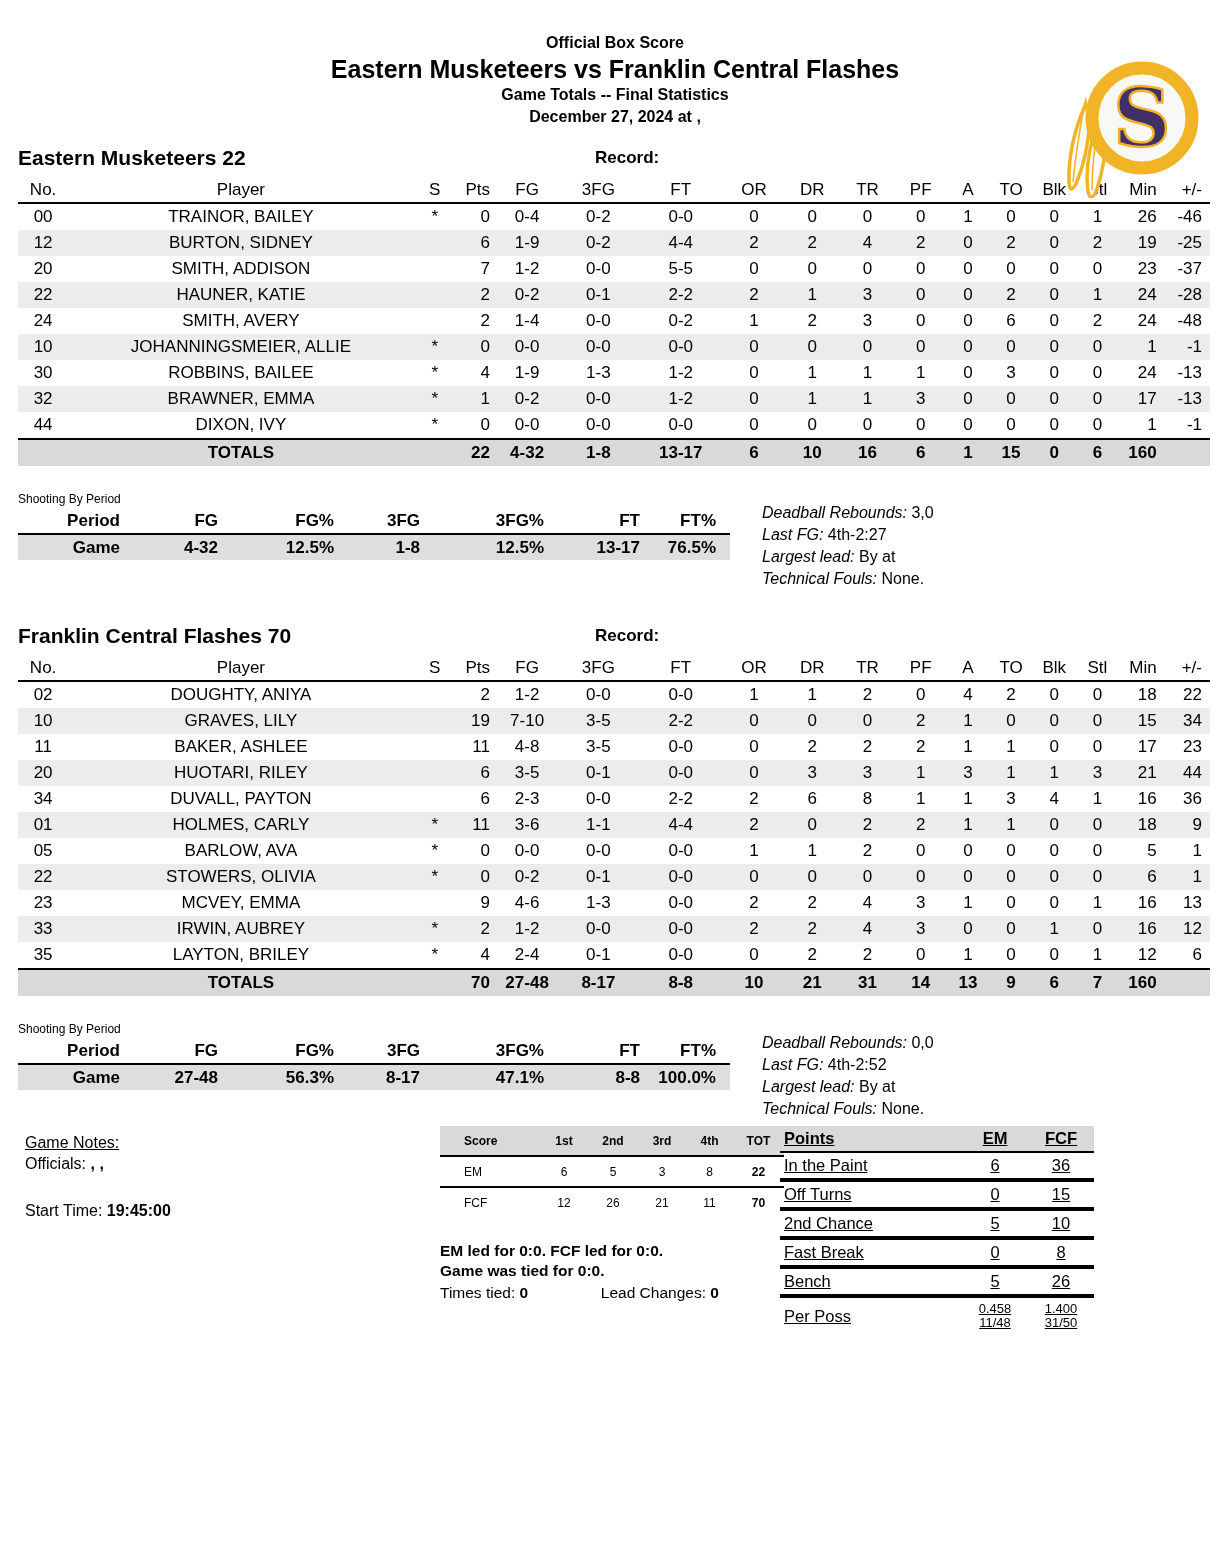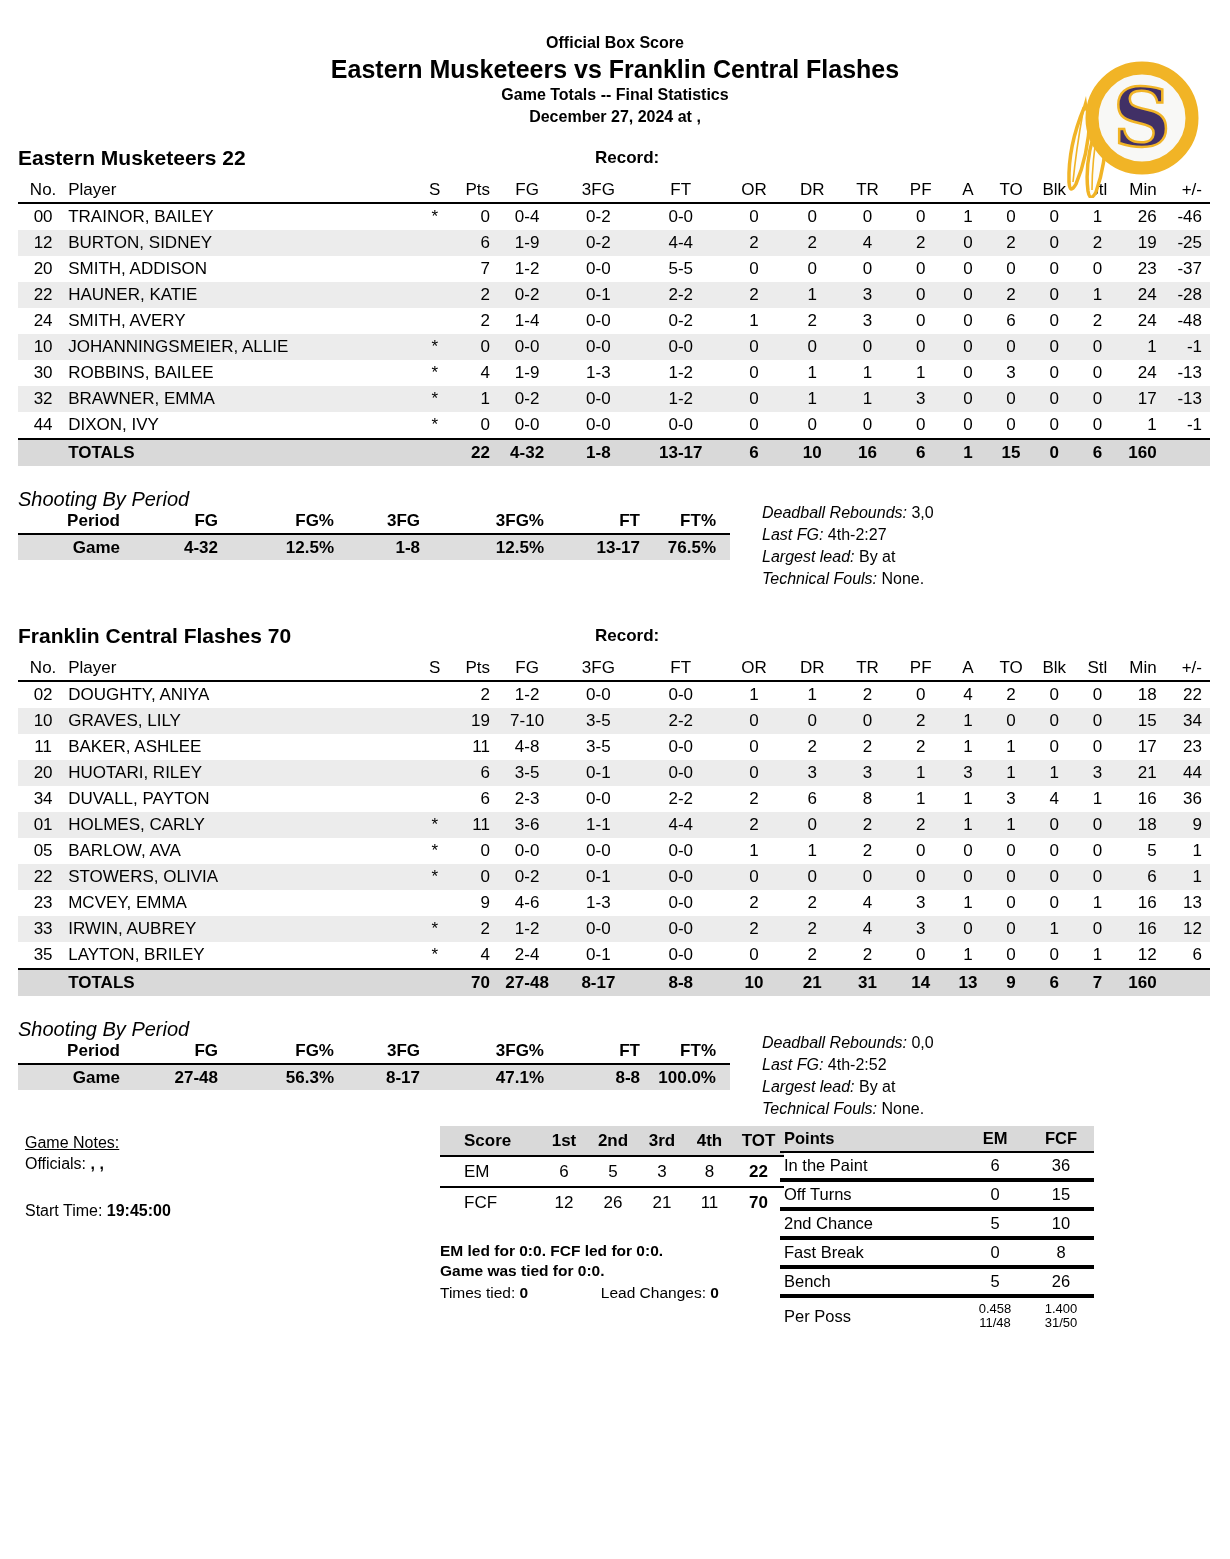--- a/index.html
+++ b/index.html
@@ -25,7 +25,7 @@
   .boxscore tbody.players tr:nth-child(even) td{background:#ececec;}
   .boxscore tbody.totals td{background:#d9d9d9;font-weight:bold;border-top:2px solid #000;}
   .boxscore td:nth-child(1){text-align:center;padding-left:6px;}
-  .boxscore td:nth-child(2){text-align:left;padding-left:4px;}
+  .boxscore td:nth-child(2){text-align:center;padding-left:4px;}
   .boxscore td:nth-child(3){text-align:center;}
   .boxscore td:nth-child(4){text-align:right;padding-right:6px;}
   .boxscore td:nth-child(5),.boxscore td:nth-child(6),.boxscore td:nth-child(7),

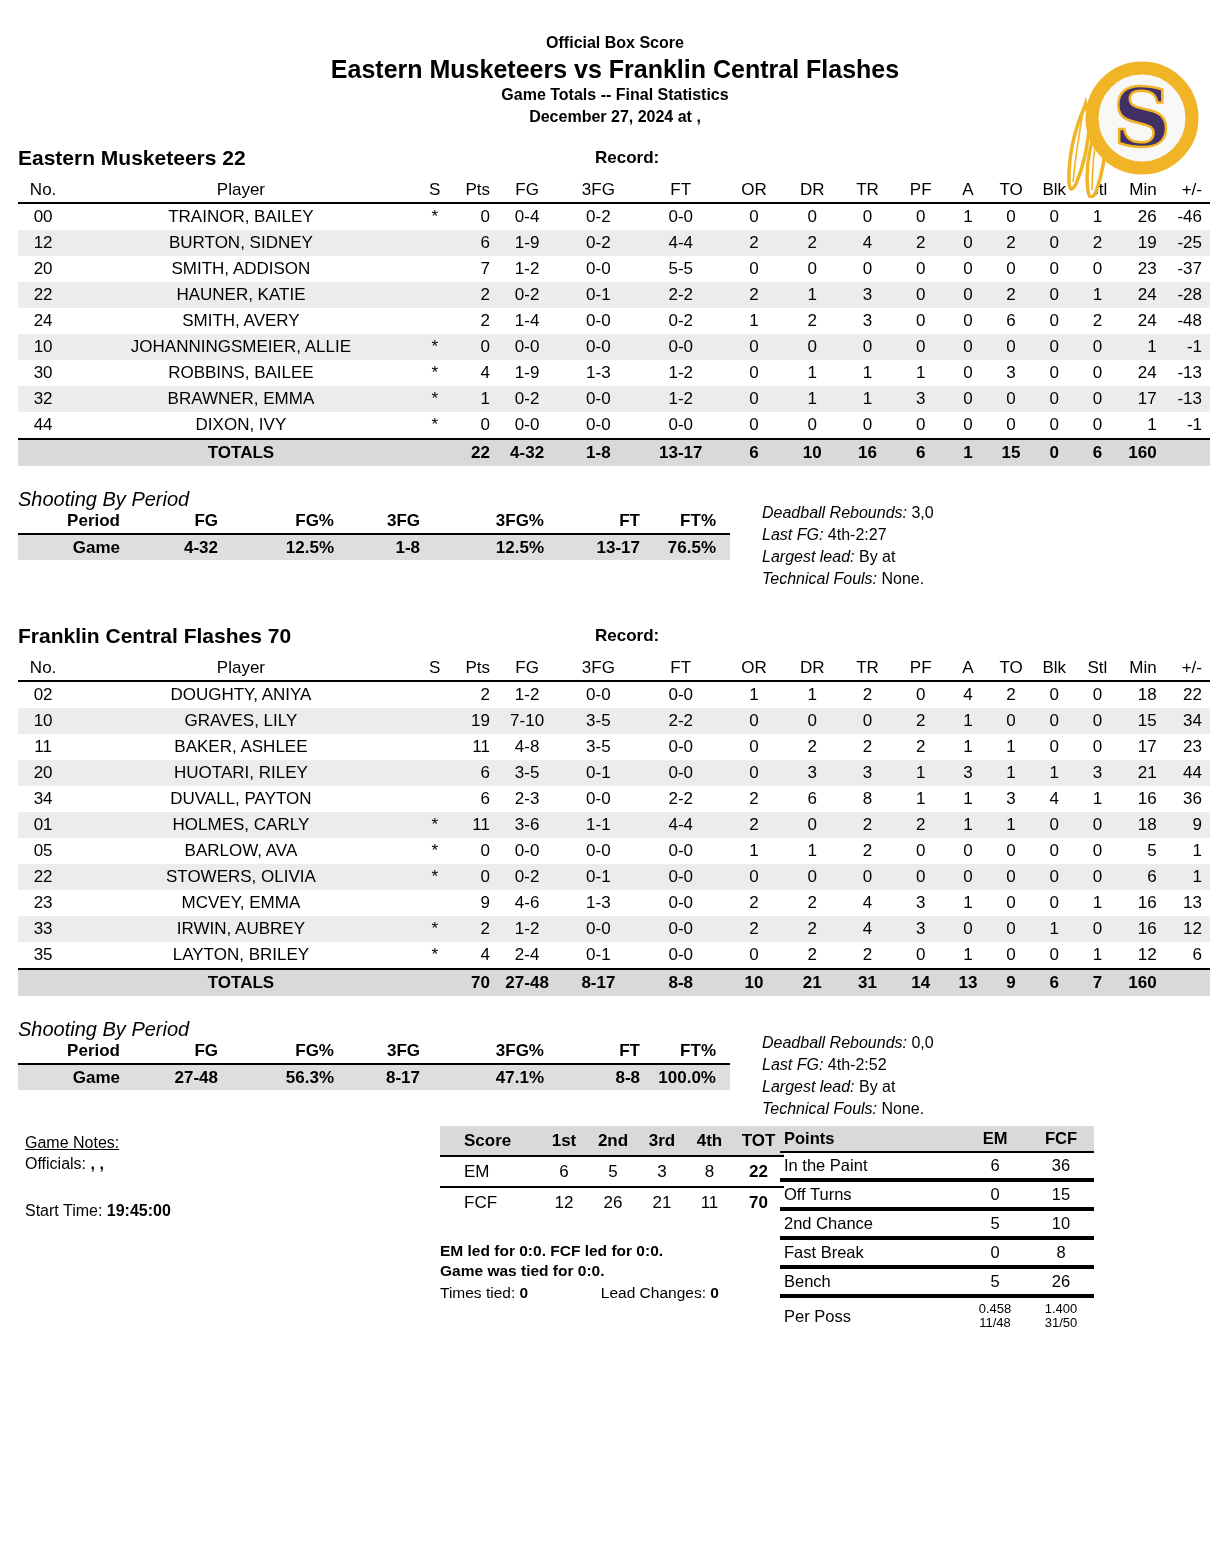--- a/index.html
+++ b/index.html
@@ -38,7 +38,7 @@
   
   .shoot-wrap{display:flex;margin-top:24px;align-items:flex-start;}
   .shoot{width:712px;}
-  .shoot-title{font-style:italic;font-size:20px;line-height:18px;}
+  .shoot-title{font-size:12px;line-height:18px;}
   .shoot table{width:712px;font-size:17px;}
   .shoot td{height:25px;padding:0 2px;white-space:nowrap;}
   .shoot thead td{font-weight:bold;border-bottom:2px solid #000;}

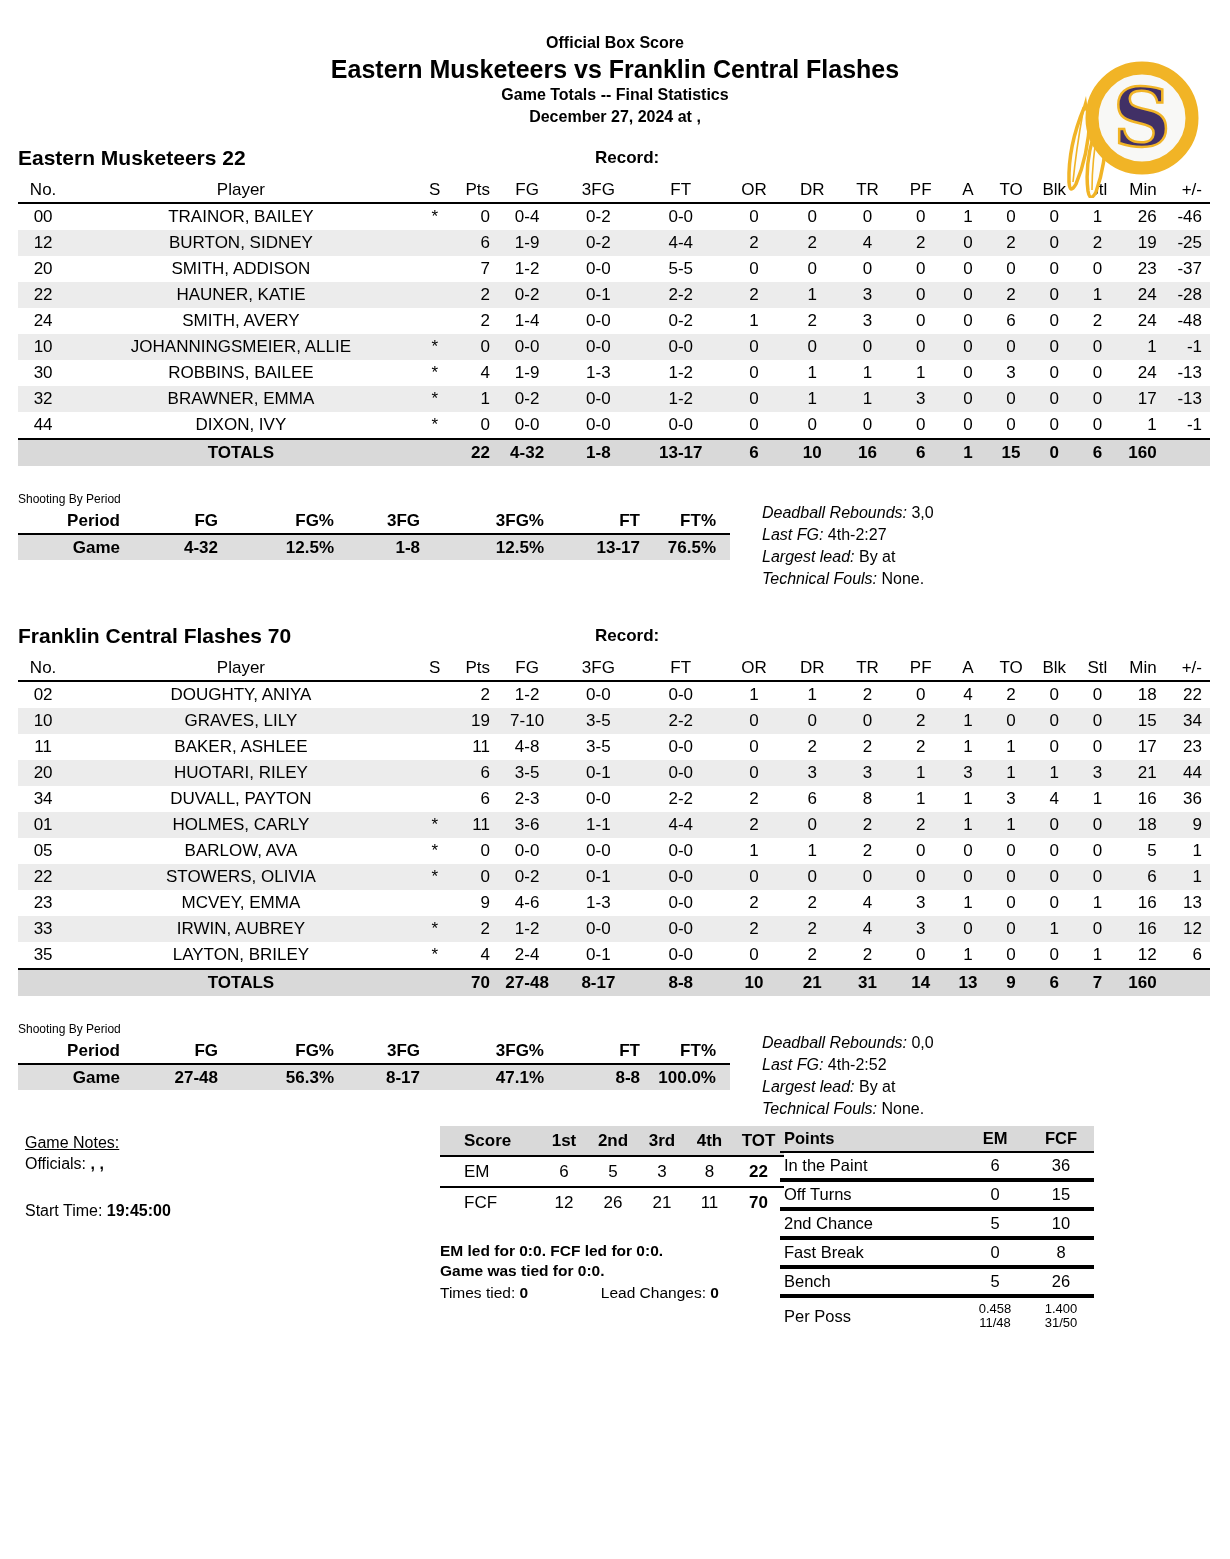--- a/index.html
+++ b/index.html
@@ -56,7 +56,7 @@
   .start-time{margin-top:26px;}
 
   .score-block{position:absolute;left:440px;top:0;width:344px;}
-  .score-table{width:344px;font-size:17px;}
+  .score-table{width:344px;font-size:12px;}
   .score-table td{height:27px;white-space:nowrap;text-align:center;}
   .score-table thead td{background:#d9d9d9;font-weight:bold;border-bottom:2px solid #000;}
   .score-table td:first-child{text-align:left;padding-left:24px;}

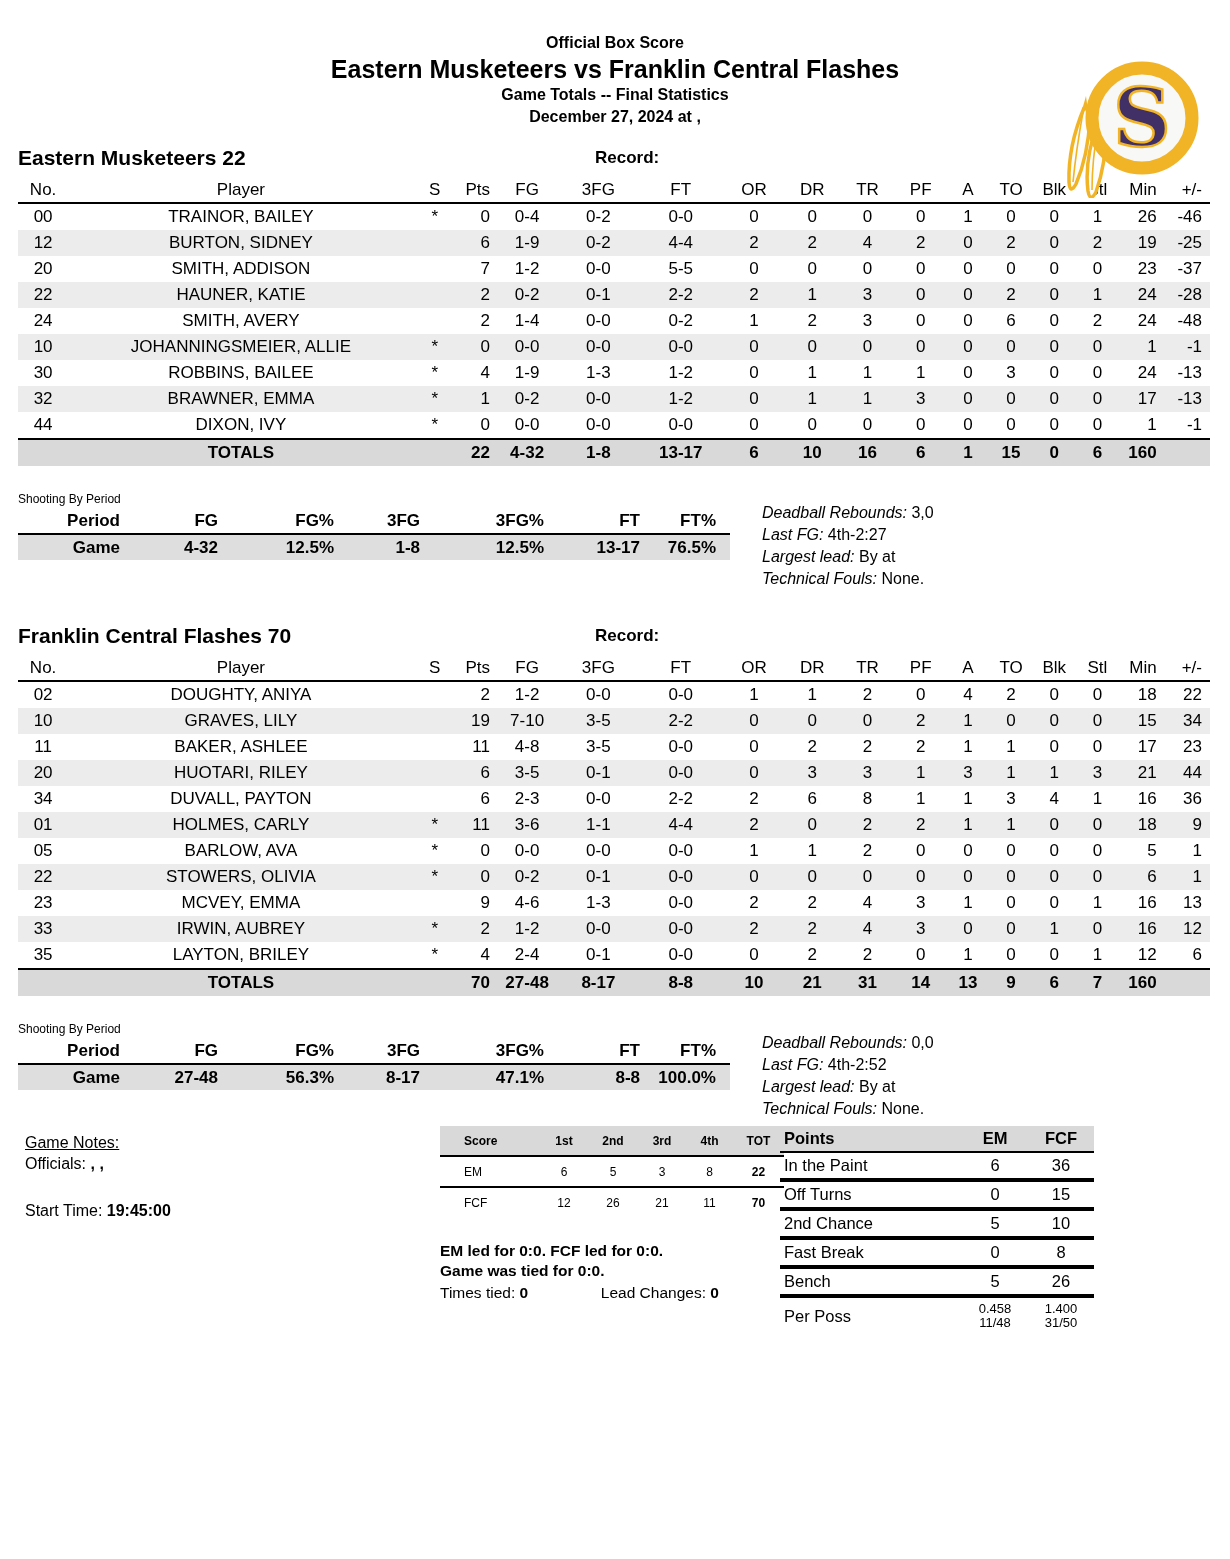--- a/index.html
+++ b/index.html
@@ -68,7 +68,7 @@
 
   .points-block{position:absolute;left:780px;top:0;width:314px;}
   .points-table{width:314px;font-size:16.5px;}
-  .points-table td{height:23px;white-space:pre-line;text-align:center;}
+  .points-table td{height:23px;white-space:pre-line;text-align:center;text-decoration:underline;}
   .points-table thead td{background:#d9d9d9;font-weight:bold;border-bottom:2px solid #000;}
   .points-table td:first-child{text-align:left;padding-left:4px;}
   .points-table tbody td{border-bottom:4px solid #000000;}

